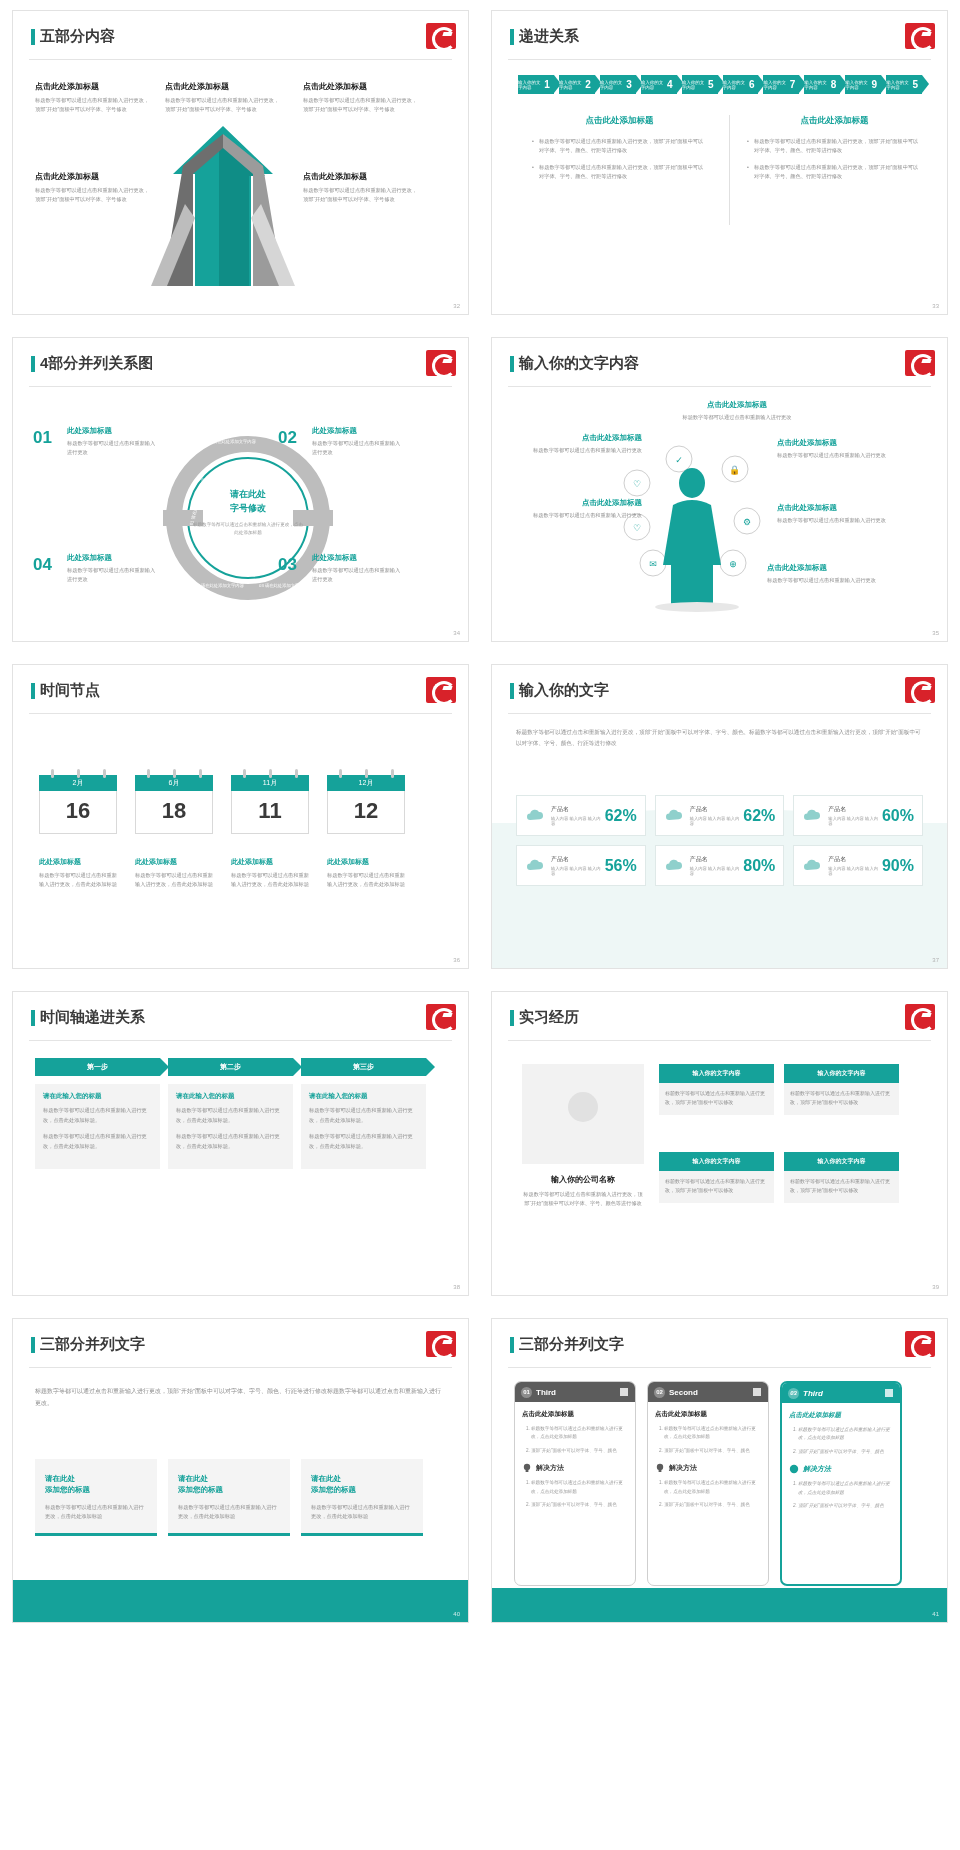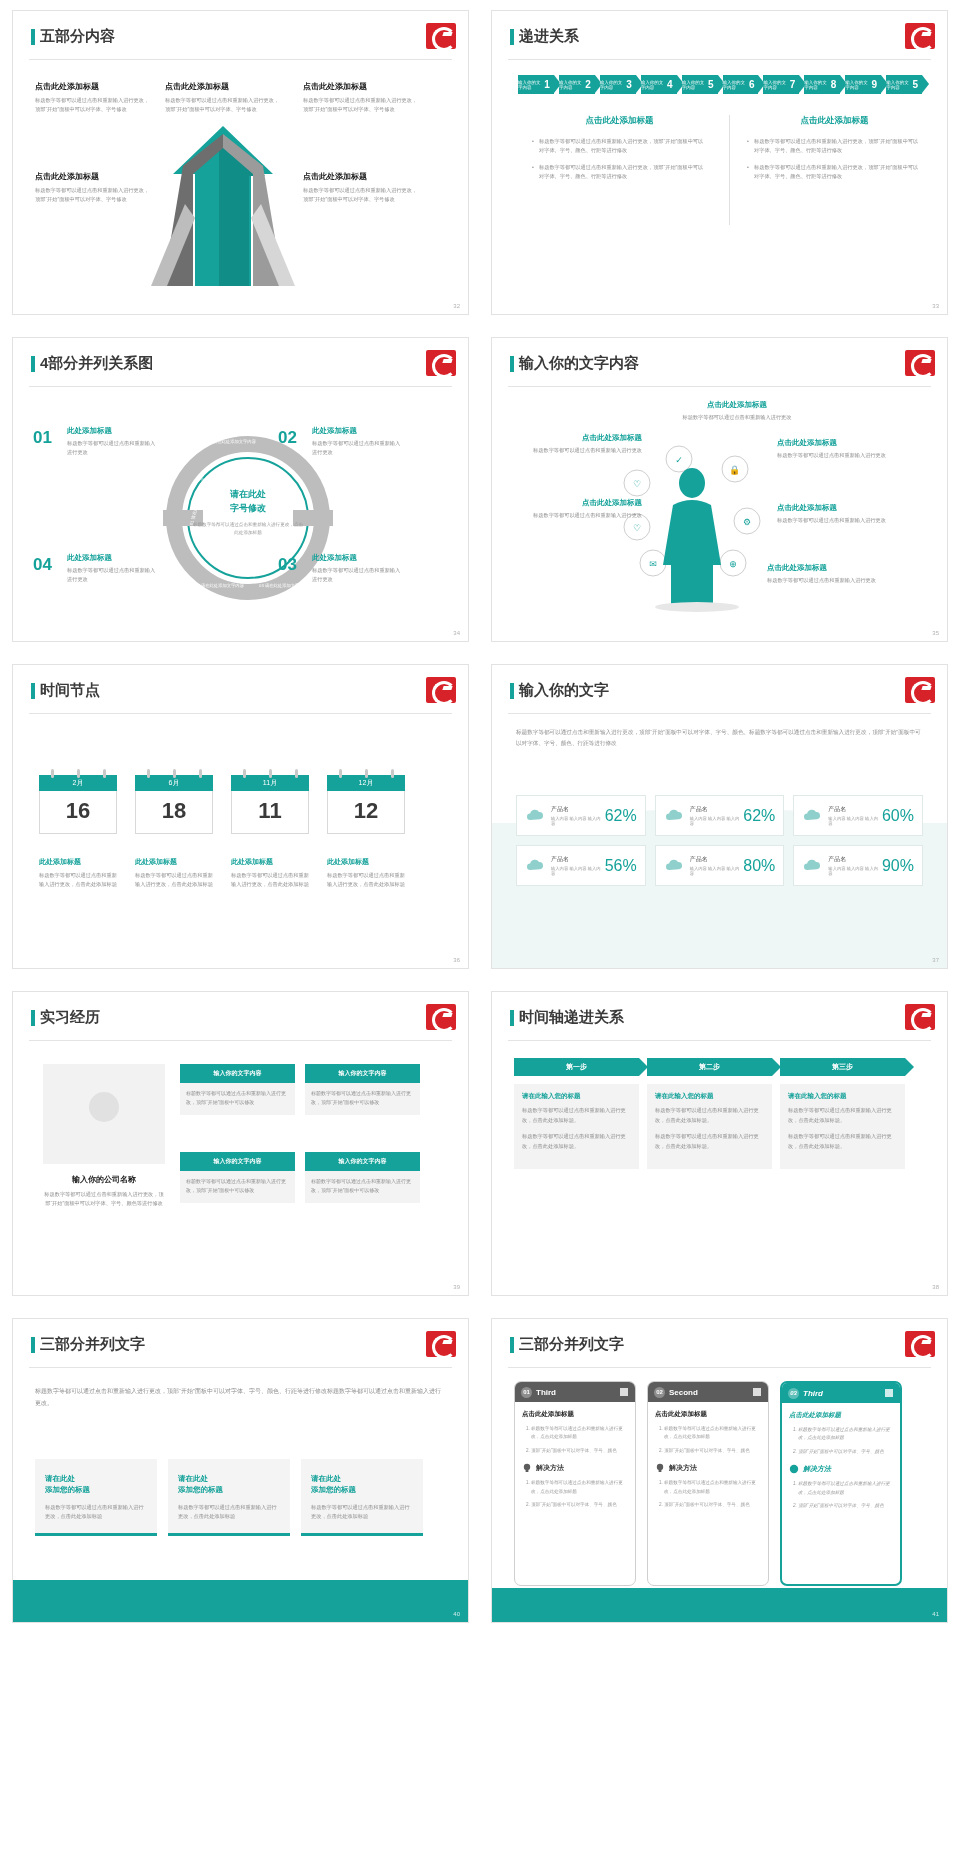--- a/index.html
+++ b/index.html
@@ -108,7 +108,7 @@
   .stat .ico { width: 20px; height: 16px; margin-right: 6px; flex: none; }
   .stat .lbl { font-size: 6px; color: #4a4a4a; }
   .stat .sub { font-size: 4.3px; color: #9d9d9d; margin-top: 2px; }
-  .stat .pct { margin-left: auto; font-size: 16px; font-weight: normal; color: #15a29a; }
+  .stat .pct { margin-left: auto; font-size: 16px; font-weight: bold; color: #15a29a; }
 
   
   .stepbar { position: absolute; top: 66px; height: 18px; display: flex; align-items: center; justify-content: center; background: #15a29a; color: #fff; font-size: 7px; font-weight: bold; width: 125px; }

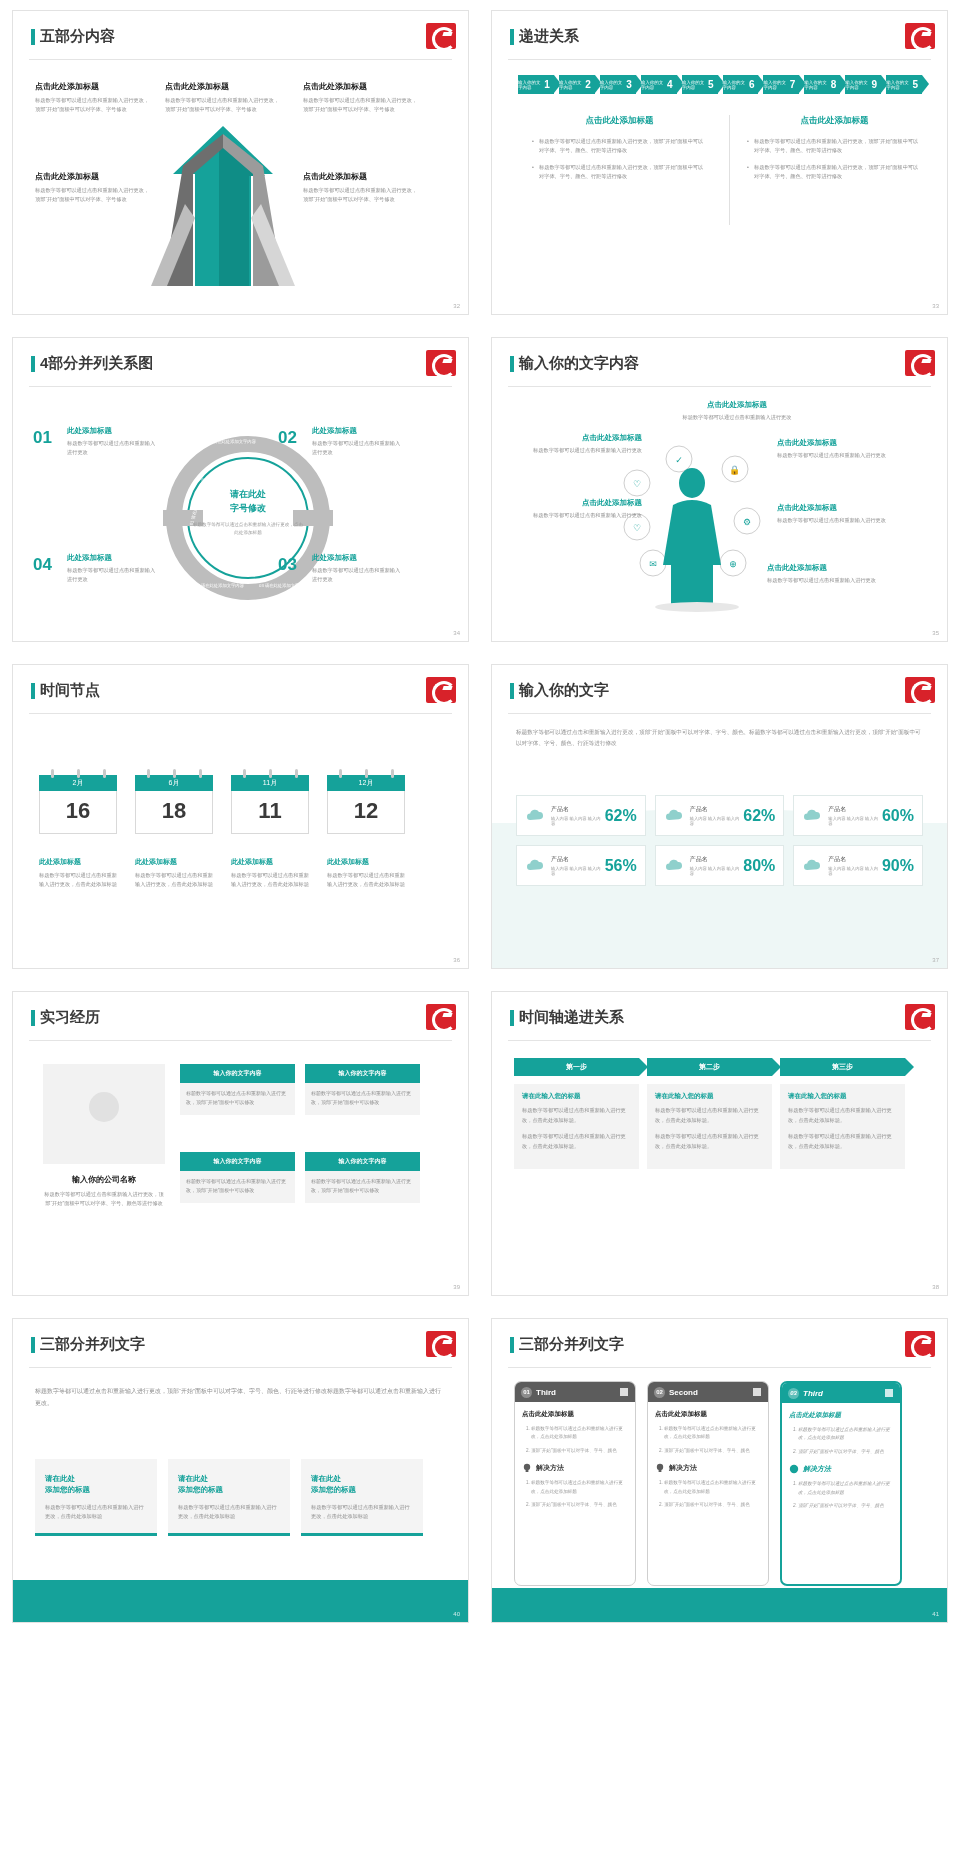--- a/index.html
+++ b/index.html
@@ -506,38 +506,6 @@
     <div class="pg">37</div>
   </div>
 
-  <div class="slide s39">
-    <div class="title">实习经历</div>
-    <div class="logo"></div>
-    <div class="hr"></div>
-
-    <div class="ph">
-      <div class="circ"></div>
-    </div>
-    <div style="position:absolute;left:30px;top:182px;width:122px;text-align:center">
-      <div class="hd">输入你的公司名称</div>
-      <div class="bd" style="margin-top:5px">标题数字等都可以通过点击和重新输入进行更改，顶部“开始”面板中可以对字体、字号、颜色等进行修改</div>
-    </div>
-
-    <div class="cbox" style="left:167px;top:72px">
-      <div class="cbar">输入你的文字内容</div>
-      <div class="ctxt">标题数字等都可以通过点击和重新输入进行更改，顶部“开始”面板中可以修改</div>
-    </div>
-    <div class="cbox" style="left:292px;top:72px">
-      <div class="cbar">输入你的文字内容</div>
-      <div class="ctxt">标题数字等都可以通过点击和重新输入进行更改，顶部“开始”面板中可以修改</div>
-    </div>
-    <div class="cbox" style="left:167px;top:160px">
-      <div class="cbar">输入你的文字内容</div>
-      <div class="ctxt">标题数字等都可以通过点击和重新输入进行更改，顶部“开始”面板中可以修改</div>
-    </div>
-    <div class="cbox" style="left:292px;top:160px">
-      <div class="cbar">输入你的文字内容</div>
-      <div class="ctxt">标题数字等都可以通过点击和重新输入进行更改，顶部“开始”面板中可以修改</div>
-    </div>
-    <div class="pg">39</div>
-  </div>
-
   <div class="slide s38">
     <div class="title">时间轴递进关系</div>
     <div class="logo"></div>
@@ -569,6 +537,38 @@
       <p>标题数字等都可以通过点击和重新输入进行更改，点击此处添加标题。</p>
     </div>
     <div class="pg">38</div>
+  </div>
+
+  <div class="slide s39">
+    <div class="title">实习经历</div>
+    <div class="logo"></div>
+    <div class="hr"></div>
+
+    <div class="ph">
+      <div class="circ"></div>
+    </div>
+    <div style="position:absolute;left:30px;top:182px;width:122px;text-align:center">
+      <div class="hd">输入你的公司名称</div>
+      <div class="bd" style="margin-top:5px">标题数字等都可以通过点击和重新输入进行更改，顶部“开始”面板中可以对字体、字号、颜色等进行修改</div>
+    </div>
+
+    <div class="cbox" style="left:167px;top:72px">
+      <div class="cbar">输入你的文字内容</div>
+      <div class="ctxt">标题数字等都可以通过点击和重新输入进行更改，顶部“开始”面板中可以修改</div>
+    </div>
+    <div class="cbox" style="left:292px;top:72px">
+      <div class="cbar">输入你的文字内容</div>
+      <div class="ctxt">标题数字等都可以通过点击和重新输入进行更改，顶部“开始”面板中可以修改</div>
+    </div>
+    <div class="cbox" style="left:167px;top:160px">
+      <div class="cbar">输入你的文字内容</div>
+      <div class="ctxt">标题数字等都可以通过点击和重新输入进行更改，顶部“开始”面板中可以修改</div>
+    </div>
+    <div class="cbox" style="left:292px;top:160px">
+      <div class="cbar">输入你的文字内容</div>
+      <div class="ctxt">标题数字等都可以通过点击和重新输入进行更改，顶部“开始”面板中可以修改</div>
+    </div>
+    <div class="pg">39</div>
   </div>
 
   <div class="slide s40">

